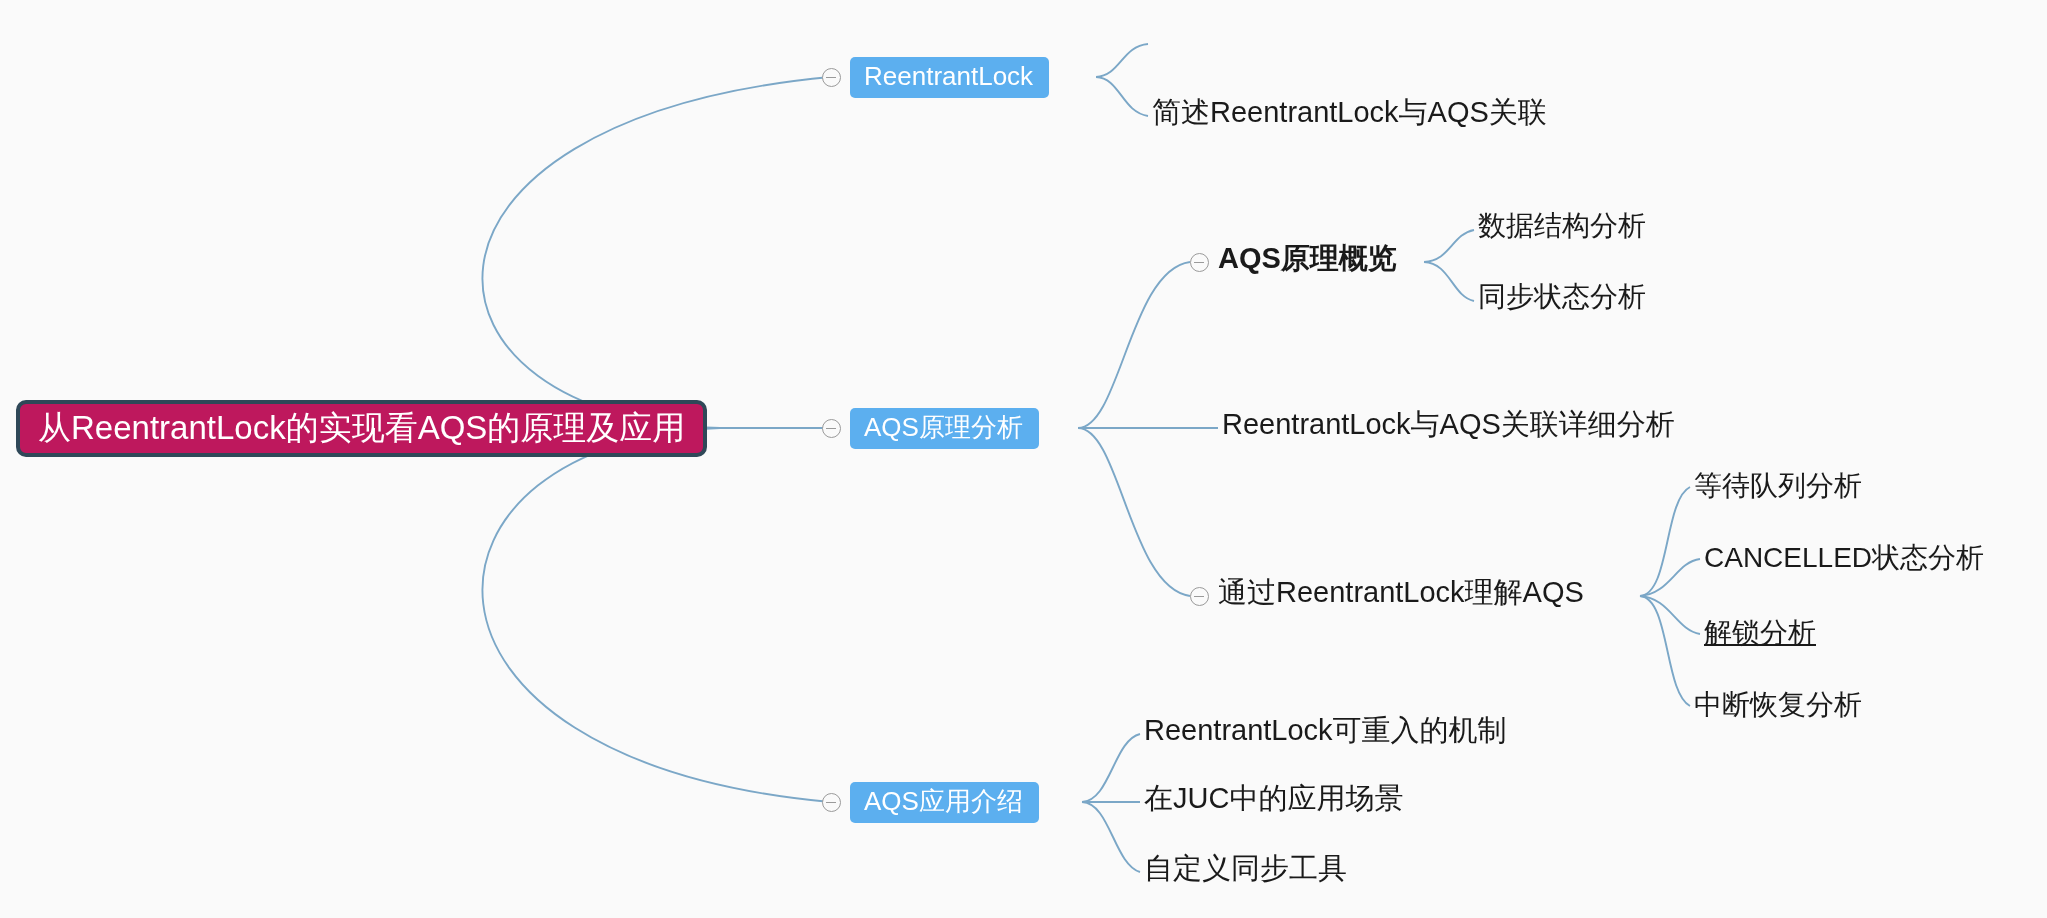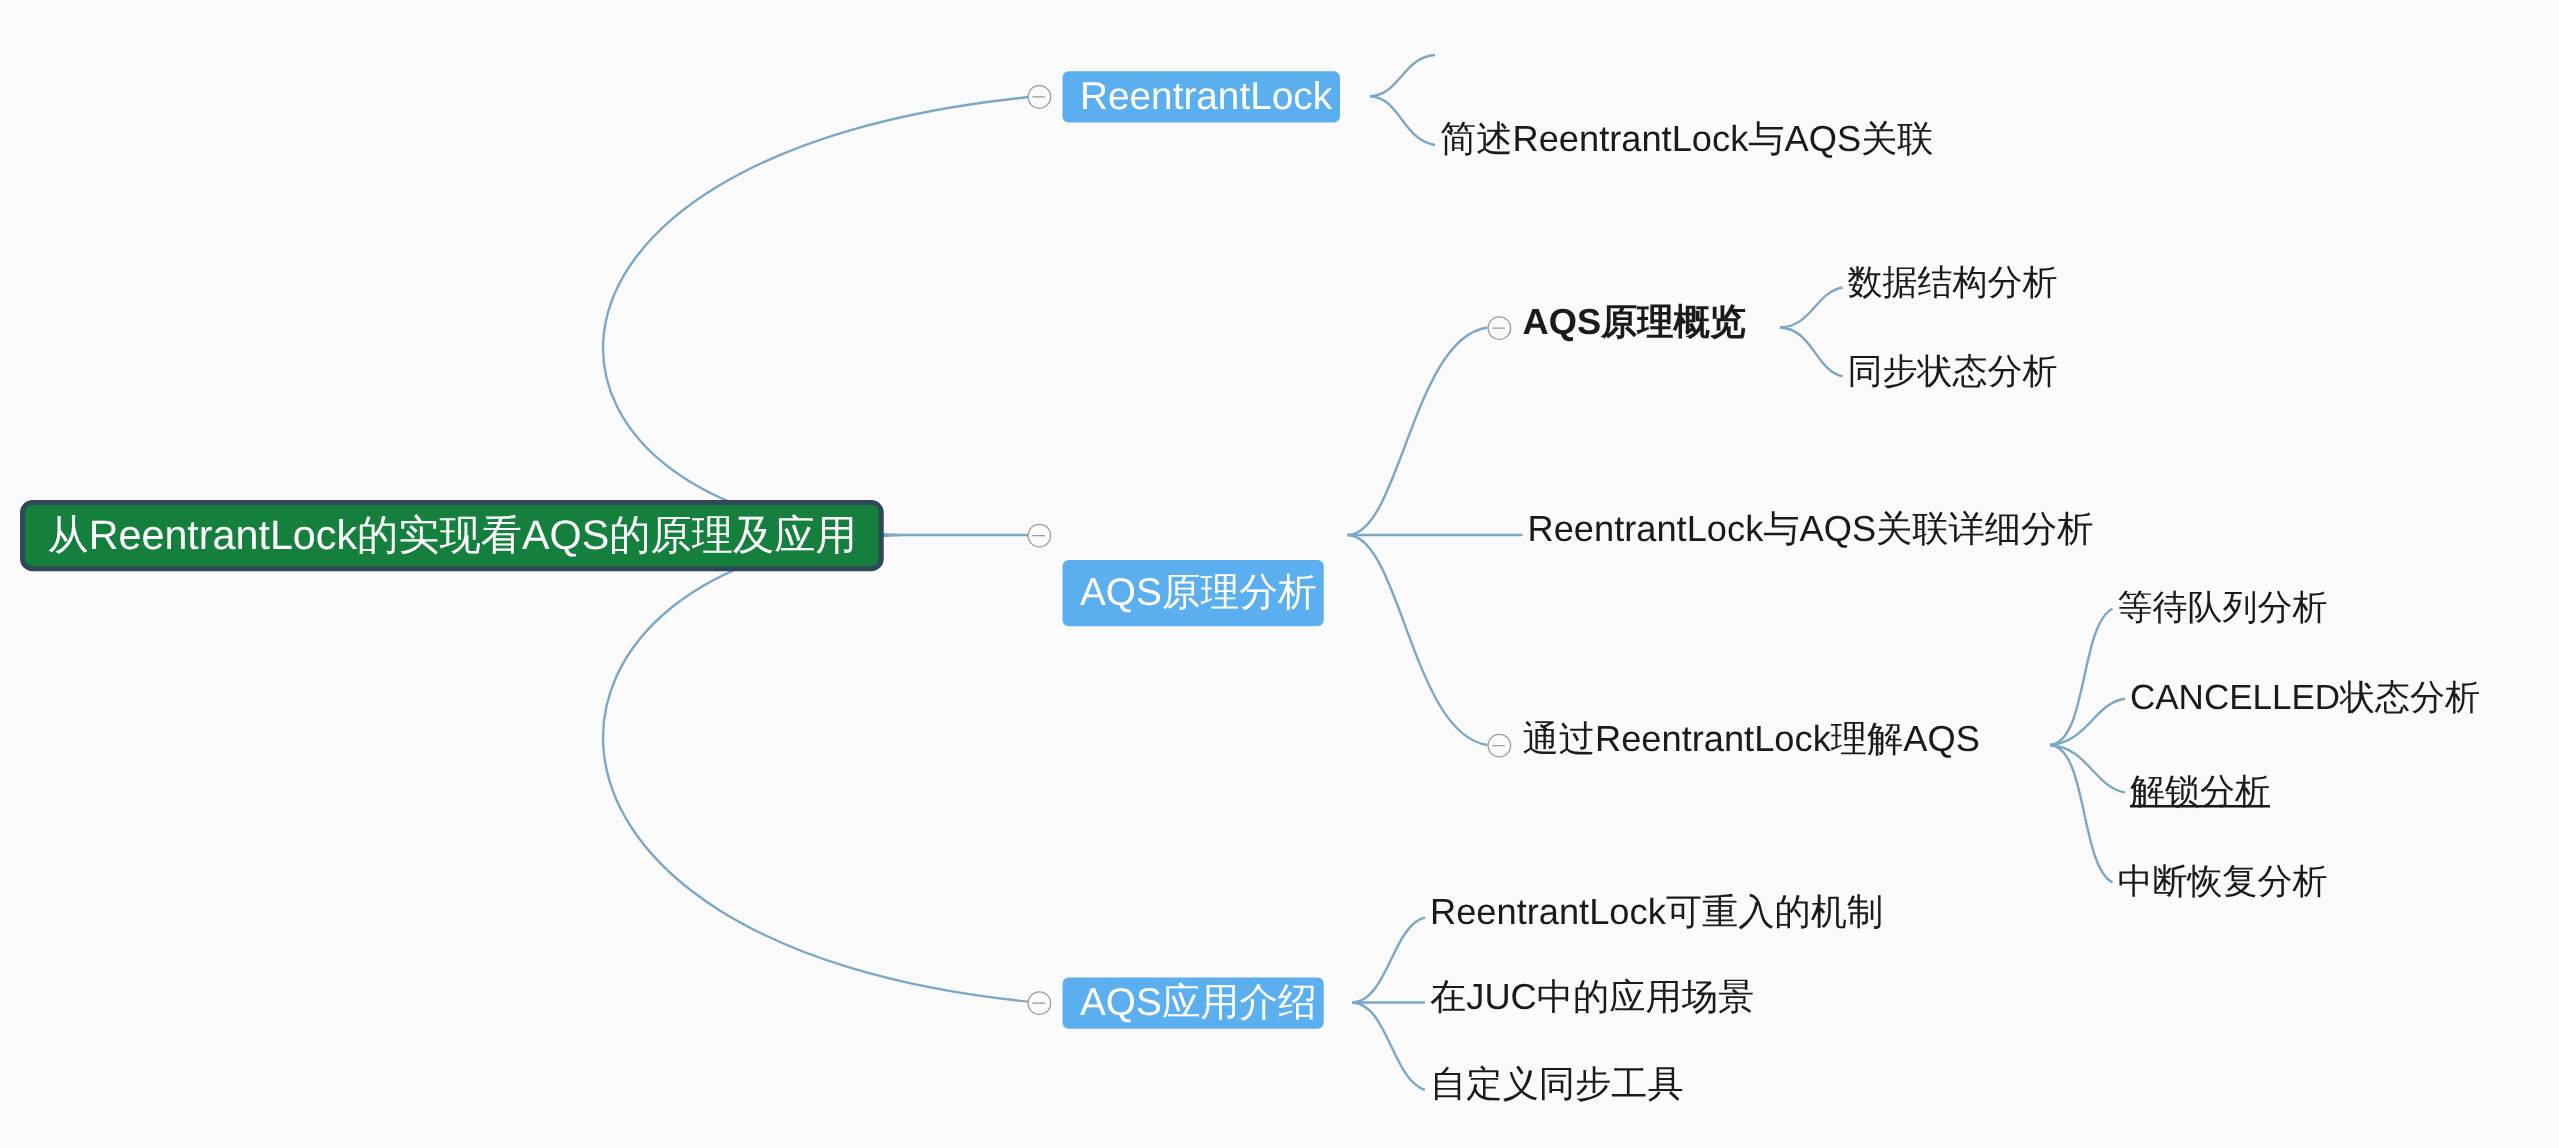--- a/index.html
+++ b/index.html
@@ -51,8 +51,8 @@
     background: #5cafef;
     border-radius: 5px;
     color: #ffffff;
-    font-size: 31px;
-    padding: 3px 6px 6px 14px;
+    font-size: 26px;
+    padding: 3px 16px 6px 14px;
     line-height: 1;
   }
   

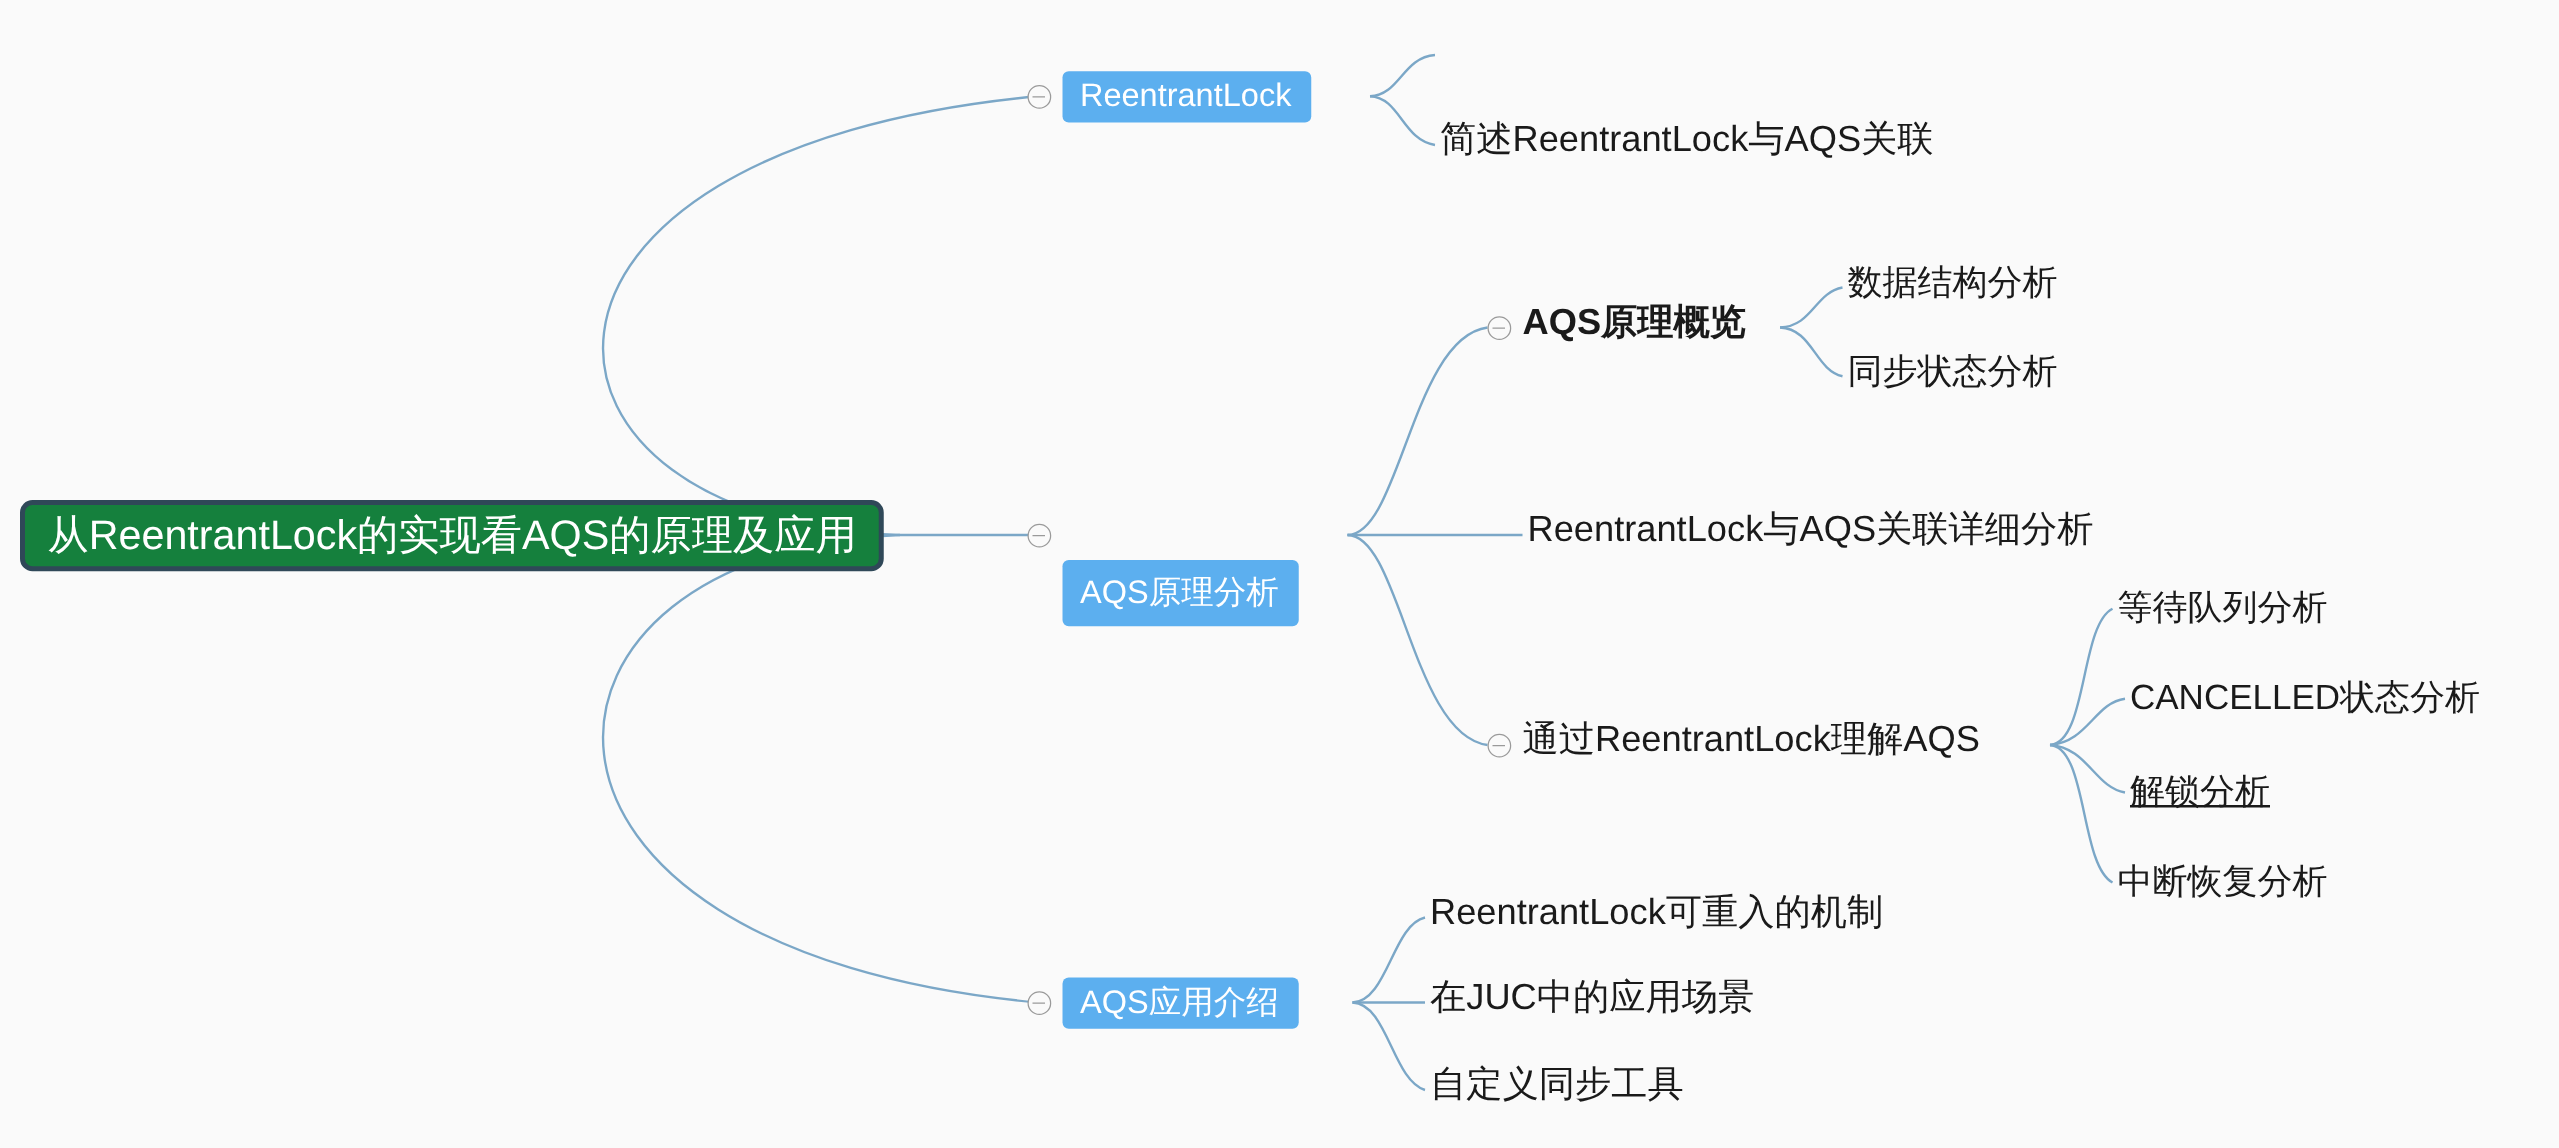--- a/index.html
+++ b/index.html
@@ -37,7 +37,7 @@
   }
   
   .node-root {
-    background: #15803d;
+    background: #be185d;
     border: 4px solid #2f4858;
     border-radius: 10px;
     color: #ffffff;

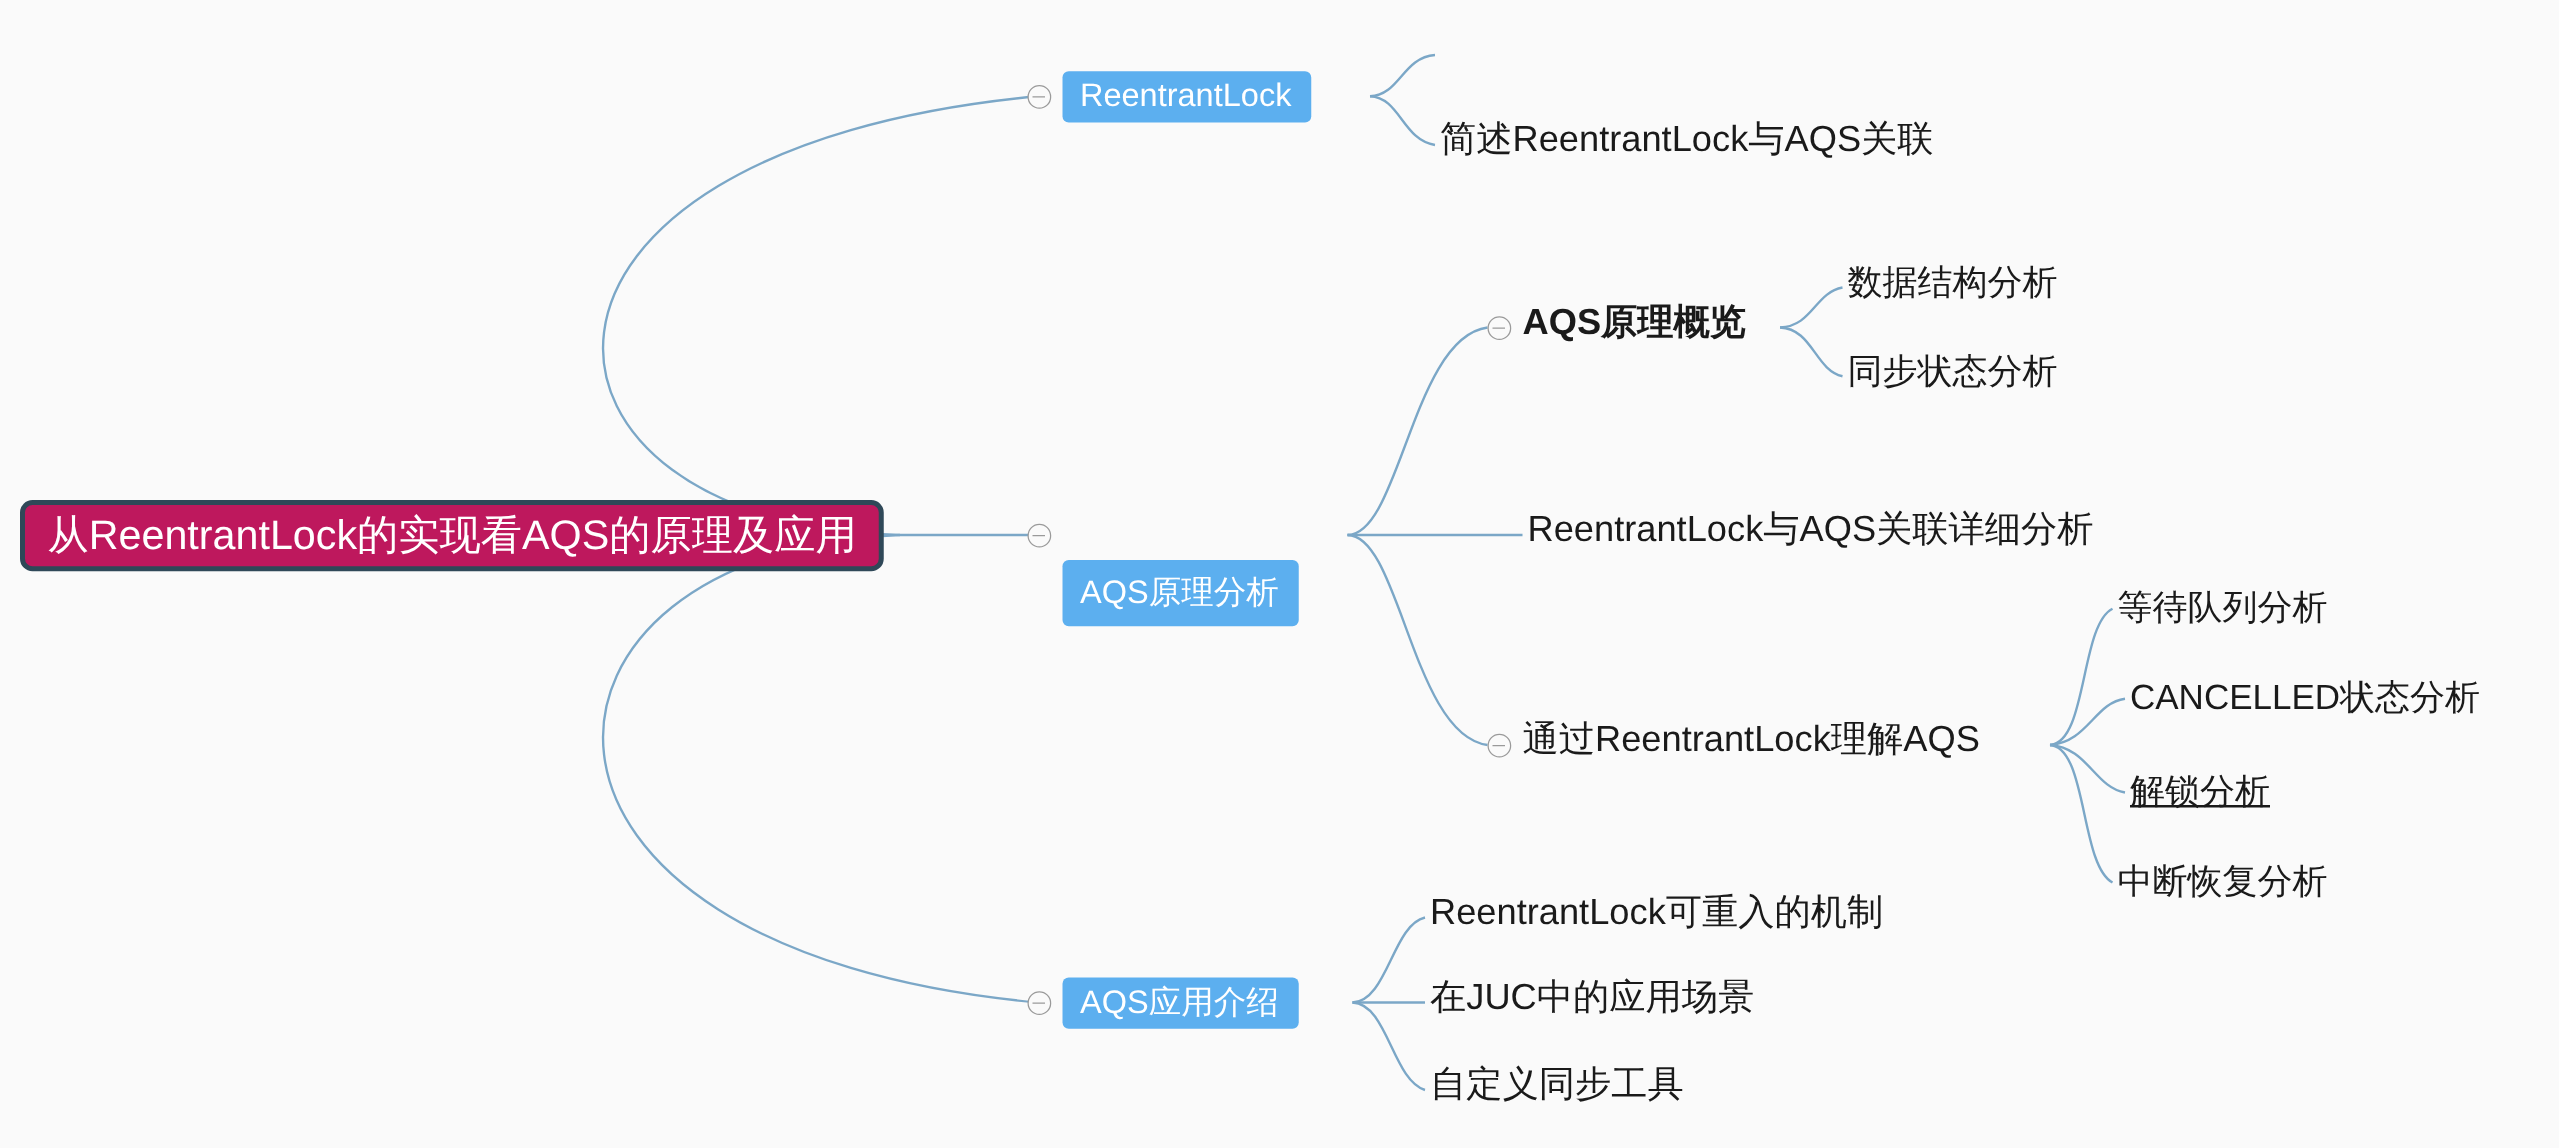--- a/index.html
+++ b/index.html
@@ -134,7 +134,7 @@
   </div>
 
   <div class="toggle" style="left:822px; top:419px;"></div>
-  <div class="node node-branch" style="left:850px; top:408px; height:53px;margin-top:40px;">
+  <div class="node node-branch" style="left:850px; top:408px; height:41px;">
     <span>AQS原理分析</span>
   </div>
 

